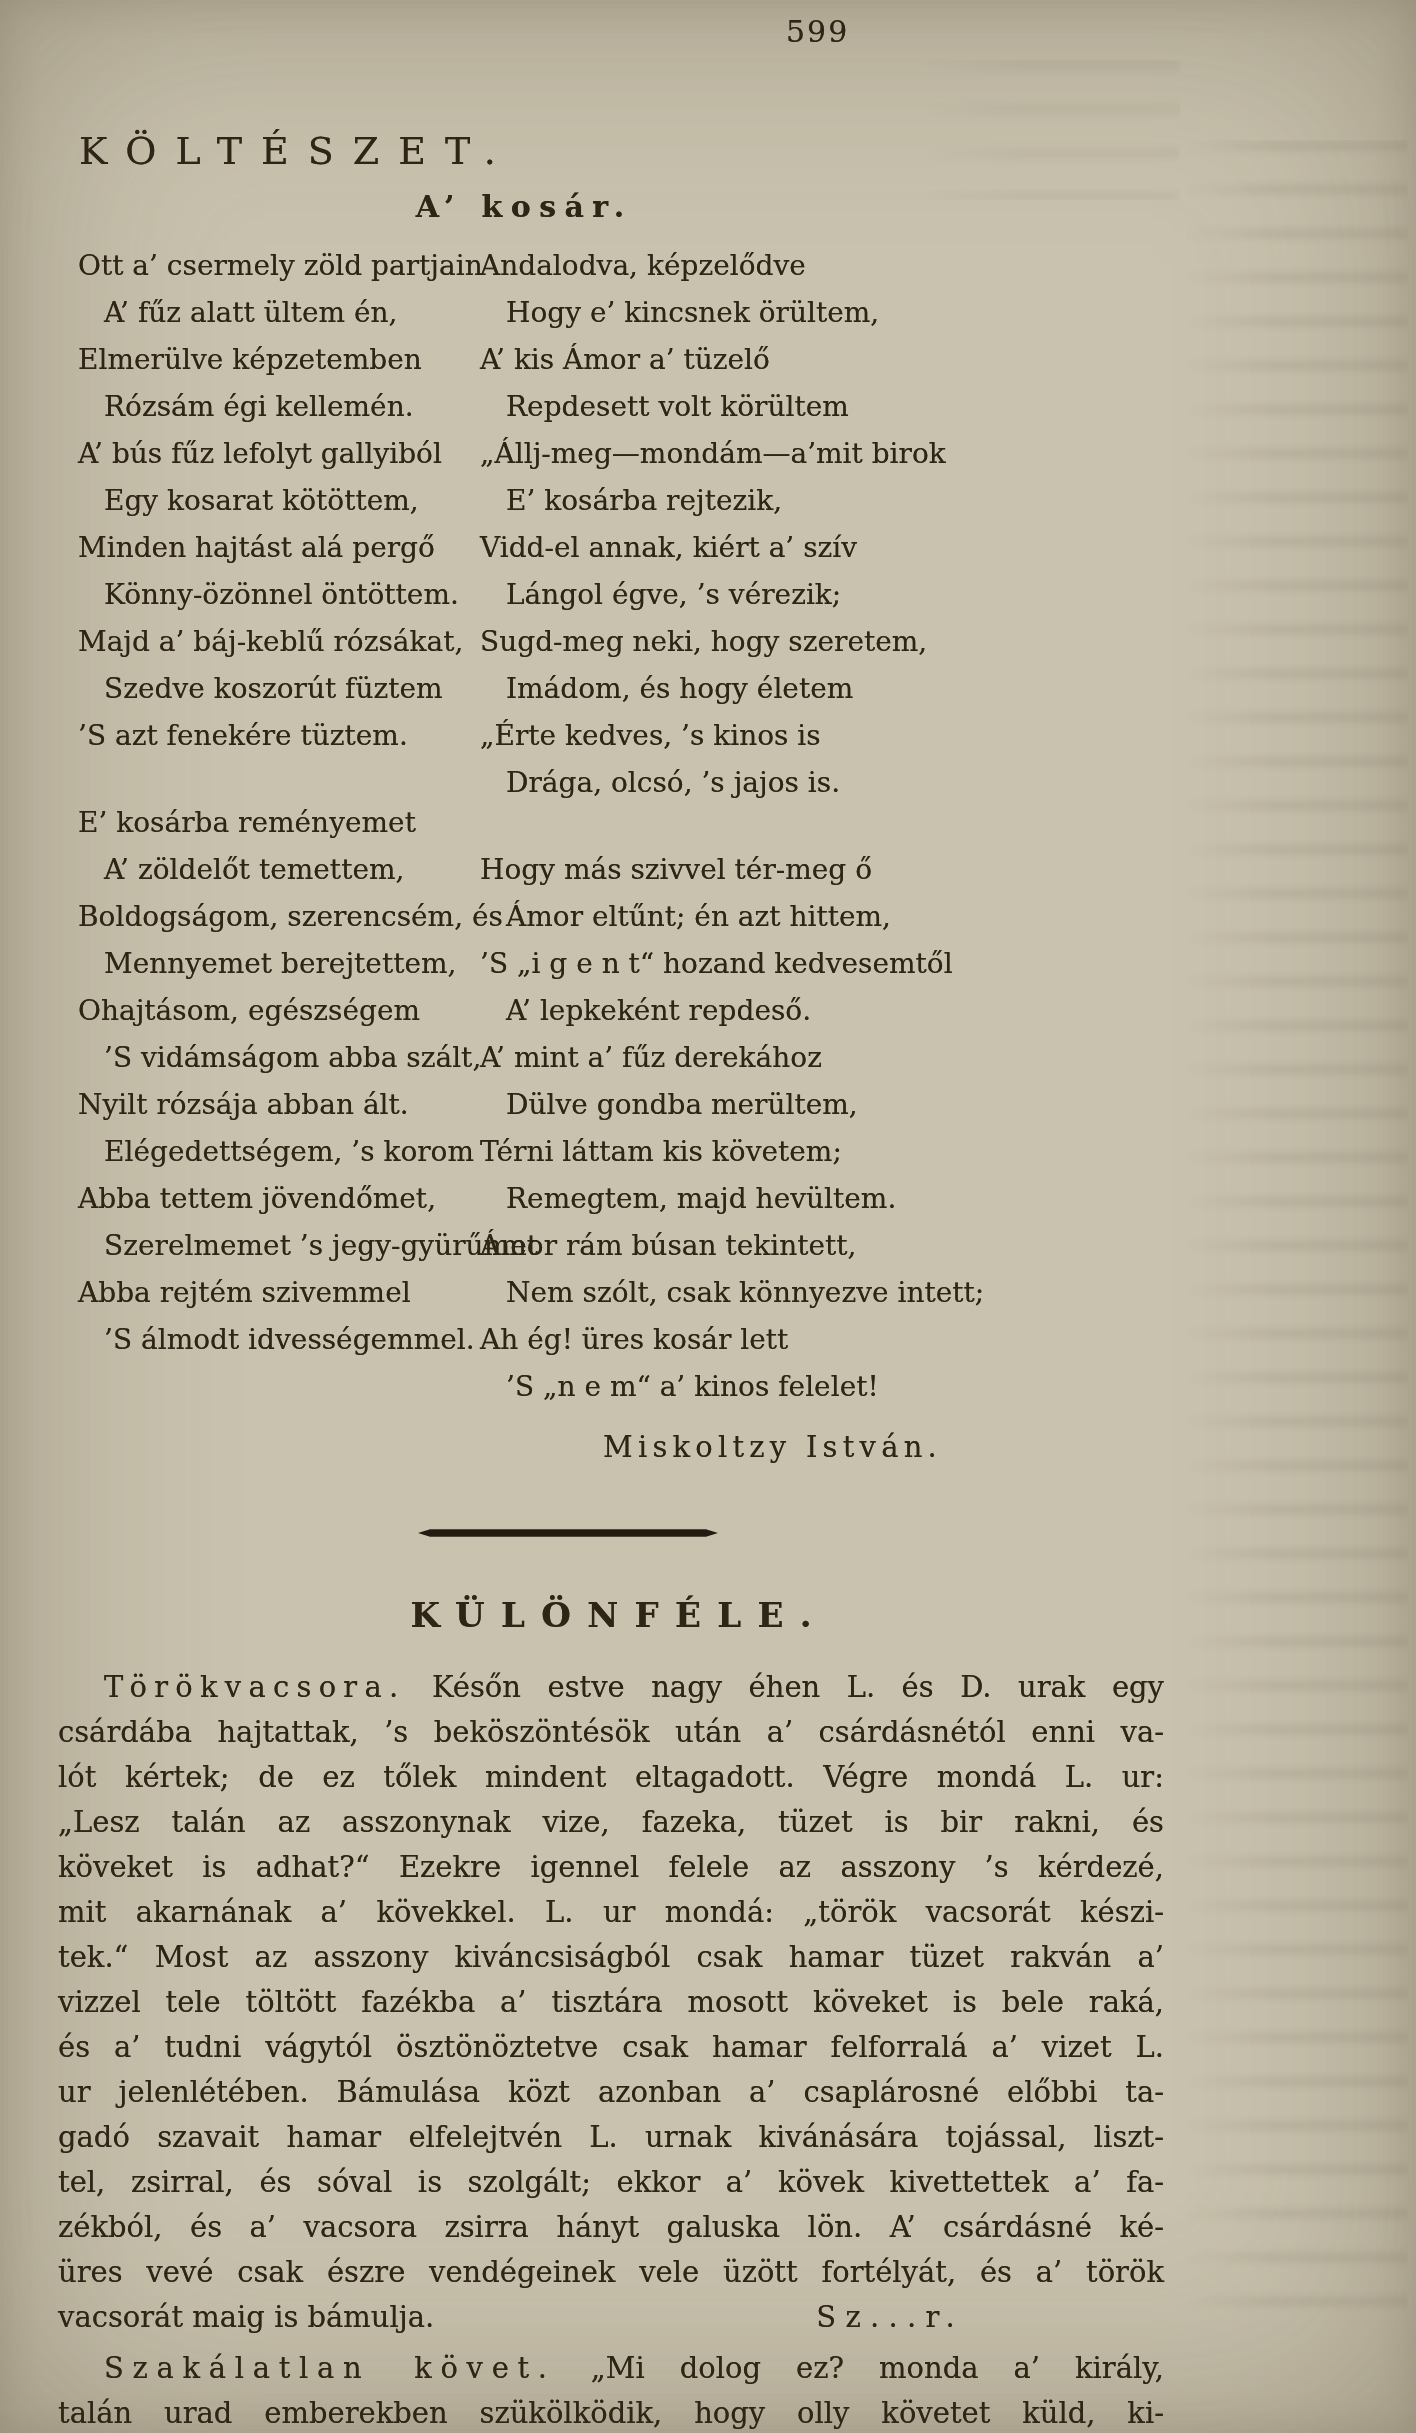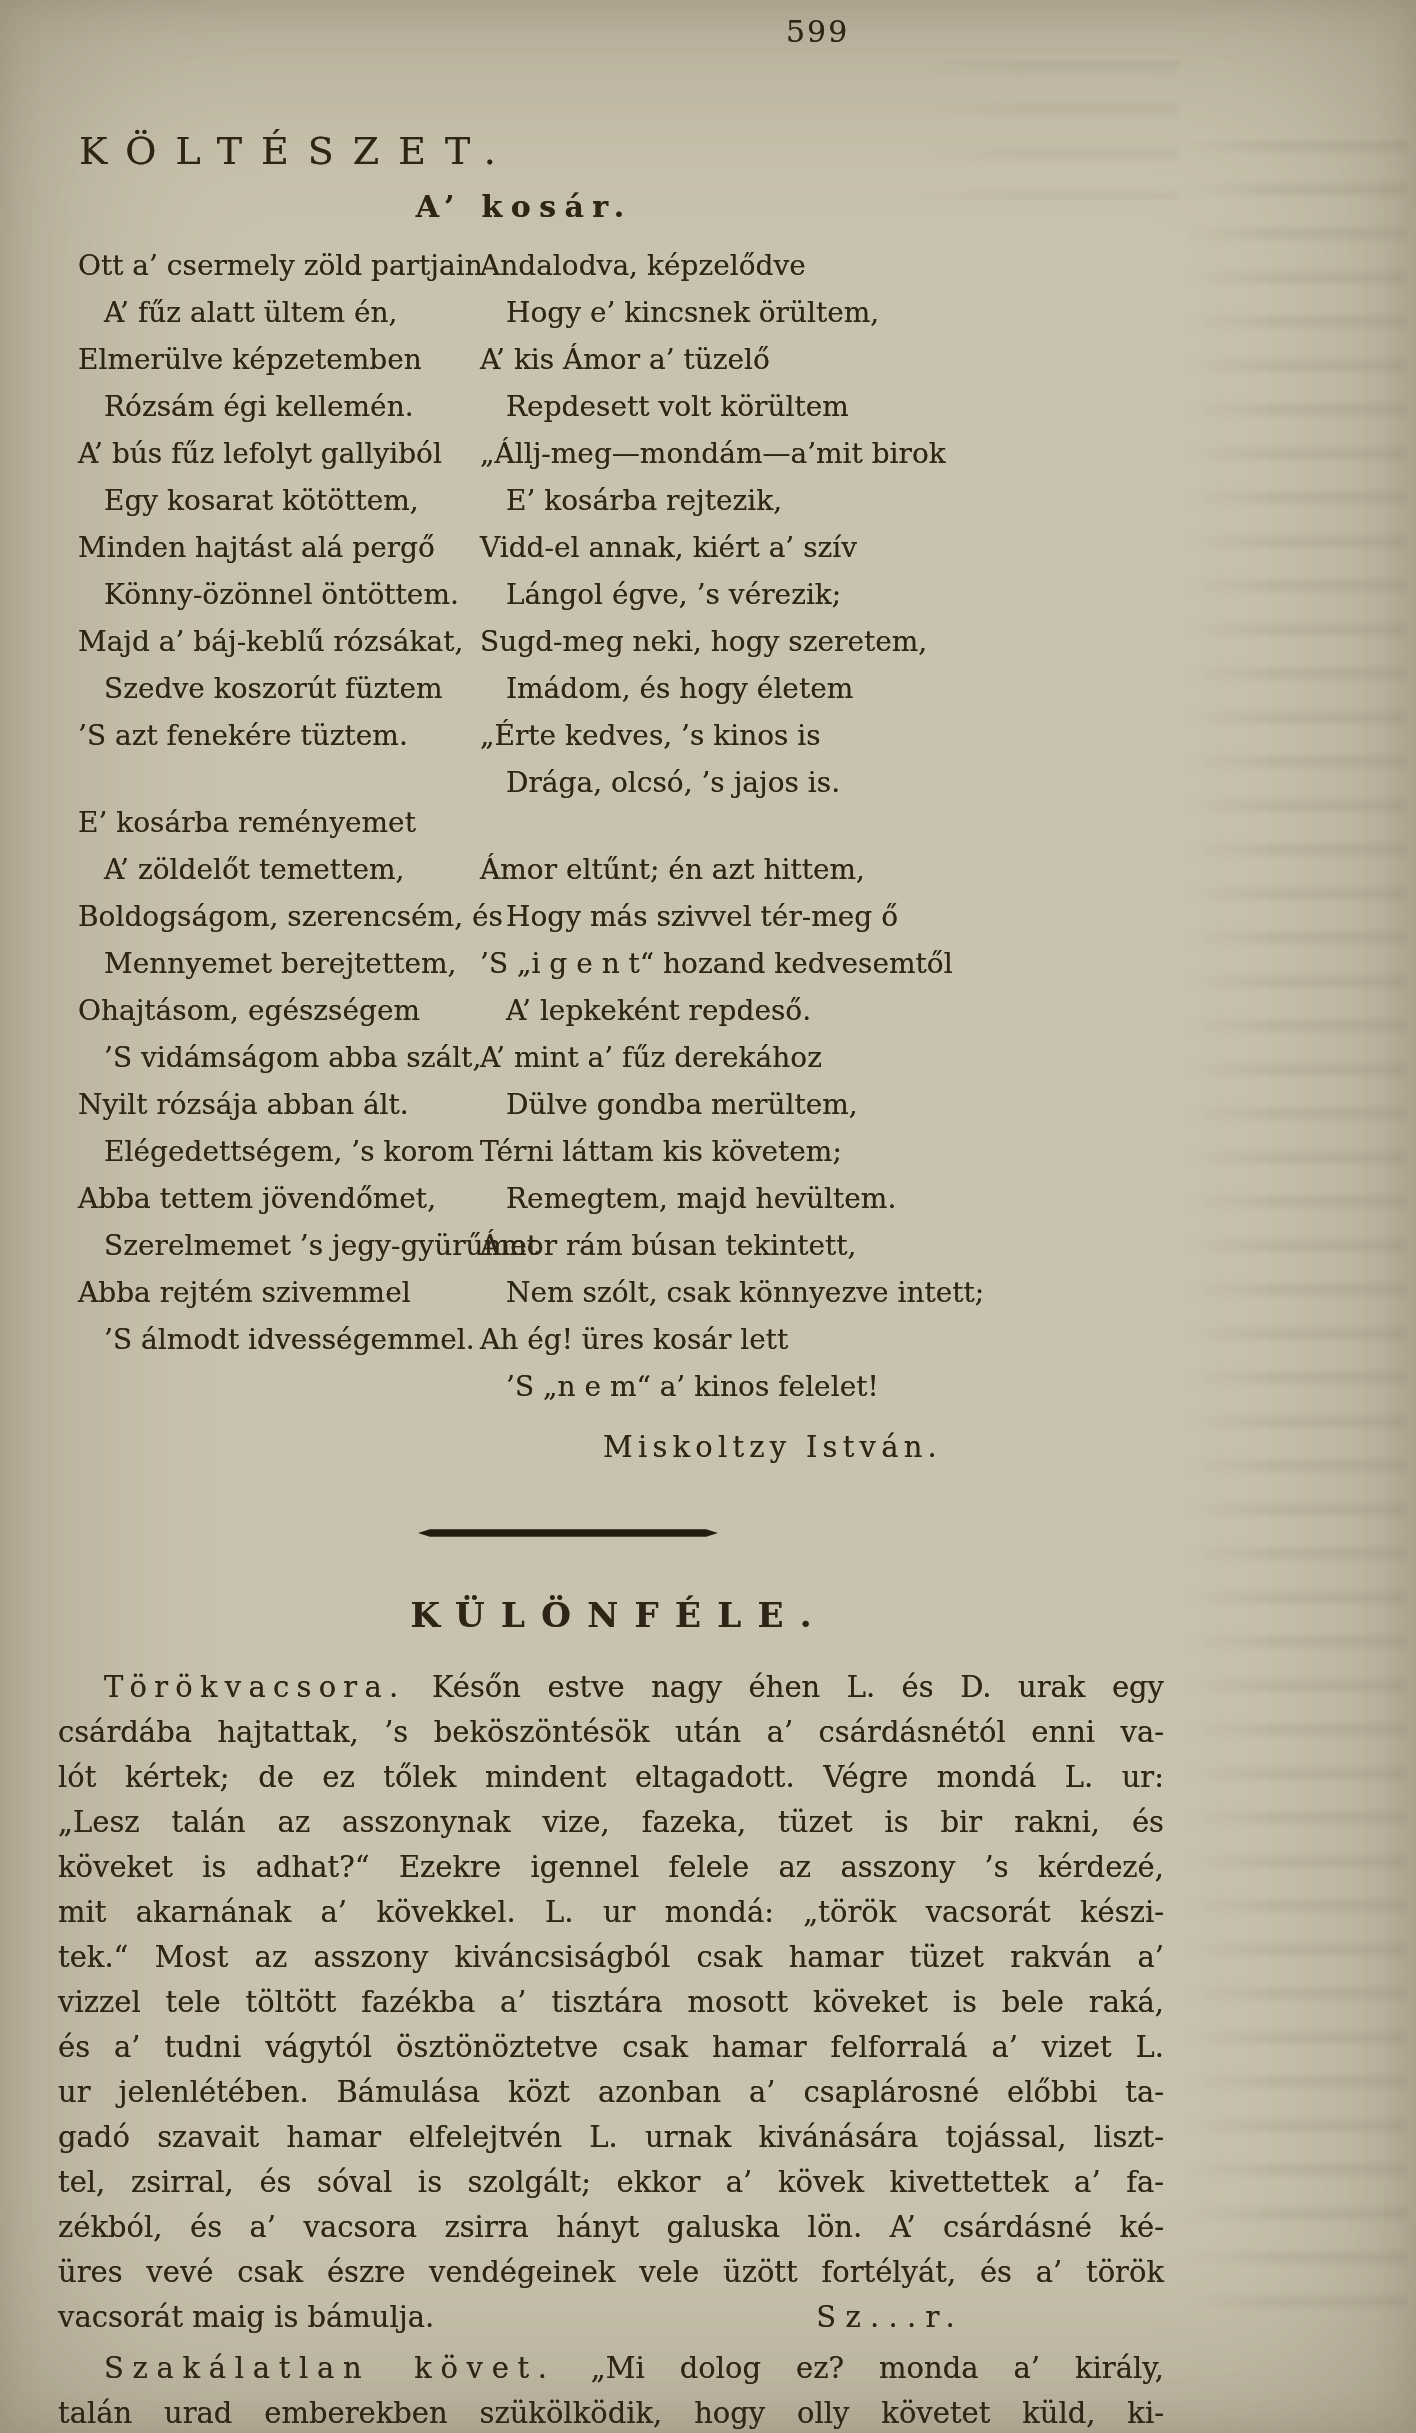--- a/index.html
+++ b/index.html
@@ -121,8 +121,8 @@
           <div class="poem-line ink">Drága, olcsó, ’s jajos is.</div>
         </div>
       <div class="stanza">
+          <div class="poem-line ink">Hogy más szivvel tér-meg ő</div>
           <div class="poem-line ink">Ámor eltűnt; én azt hittem,</div>
-          <div class="poem-line ink">Hogy más szivvel tér-meg ő</div>
           <div class="poem-line ink">’S „i g e n t“ hozand kedvesemtől</div>
           <div class="poem-line ink">A’ lepkeként repdeső.</div>
           <div class="poem-line ink">A’ mint a’ fűz derekához</div>

